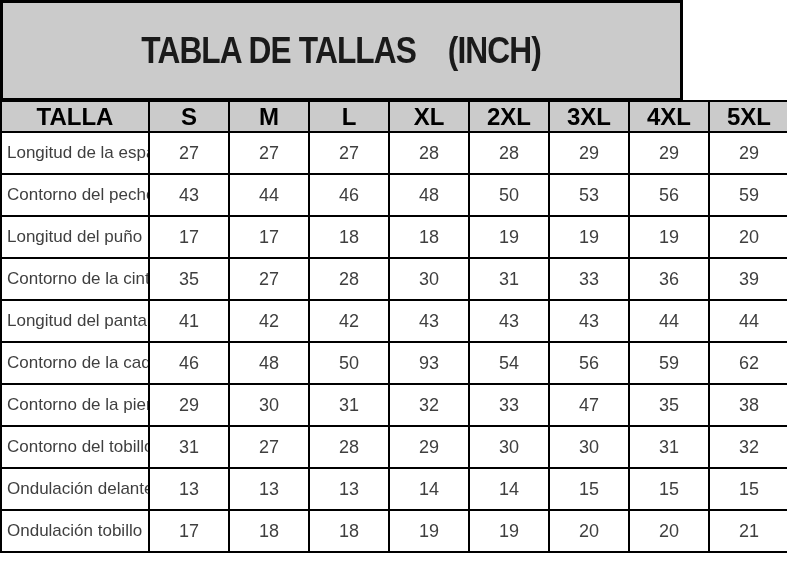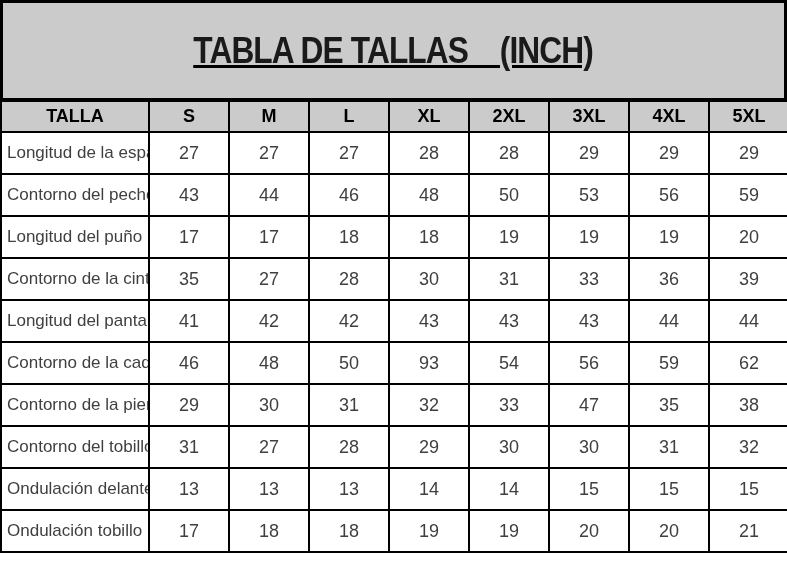--- a/index.html
+++ b/index.html
@@ -18,7 +18,7 @@
   
   .title-box {
     box-sizing: border-box;
-    width: 787px;
+    width: 683px;
     height: 100px;
     background: var(--header-bg, #cbcbcb);
     border: 3px solid var(--border-color, #000000);
@@ -26,7 +26,6 @@
     display: flex;
     align-items: center;
     justify-content: center;
-    text-decoration: underline;
   }
   .title-text {
     font-weight: bold;

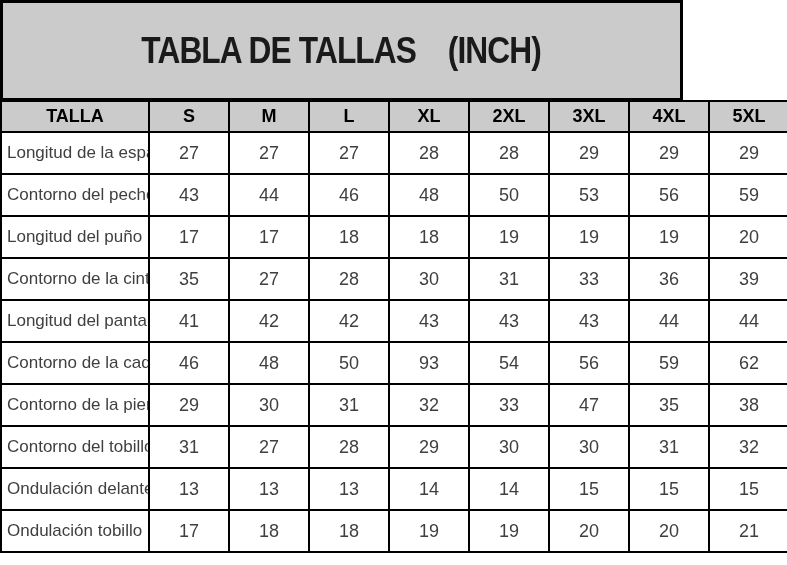--- a/index.html
+++ b/index.html
@@ -50,7 +50,7 @@
     border: 2px solid var(--border-color, #000000);
     height: 31px;
     padding: 0;
-    font-size: 18px;
+    font-size: 24px;
     font-weight: bold;
     color: #000000;
     text-align: center;

